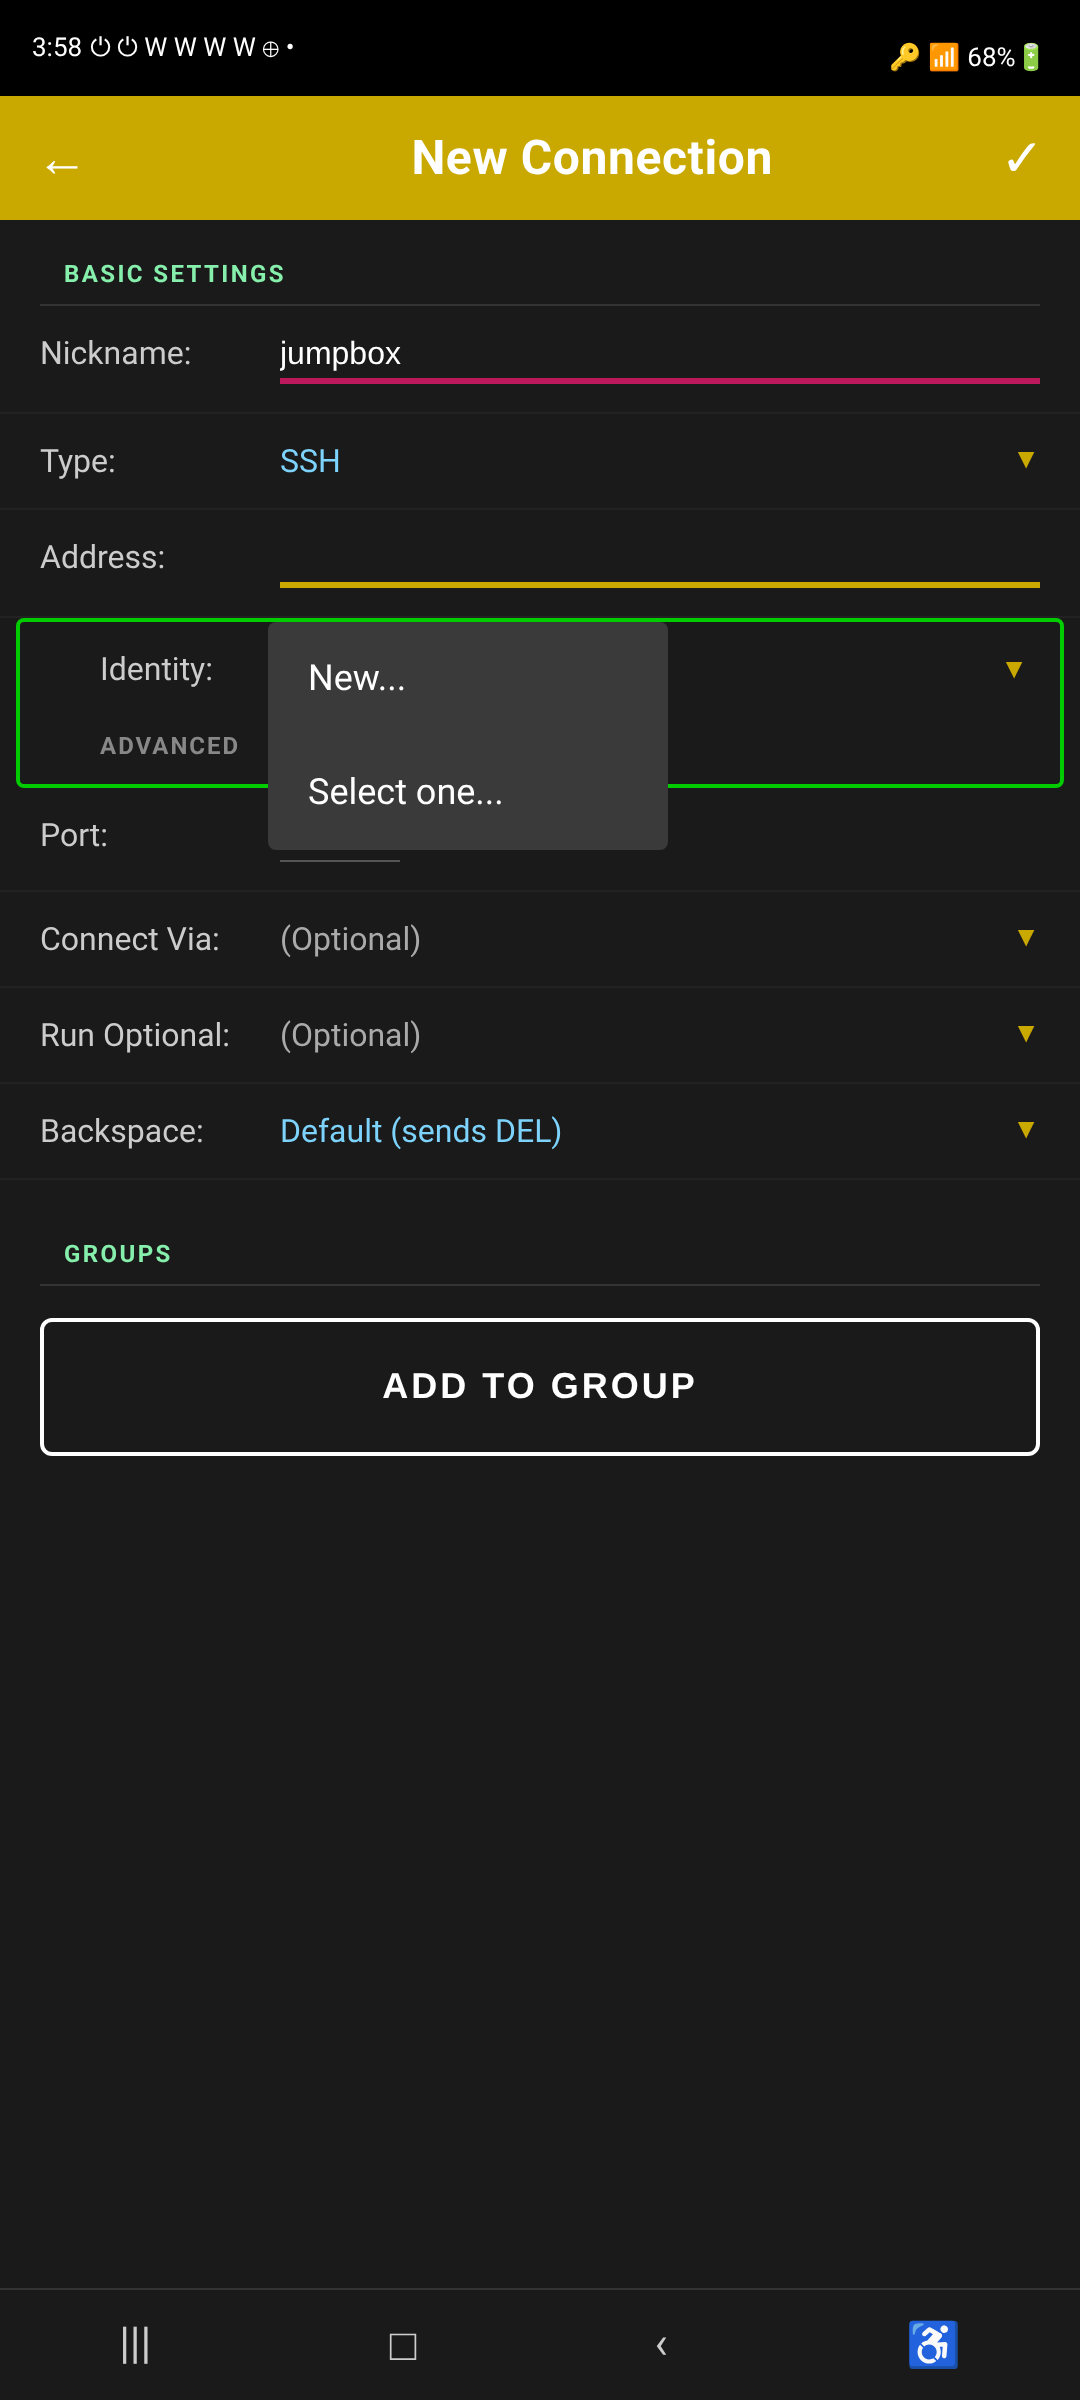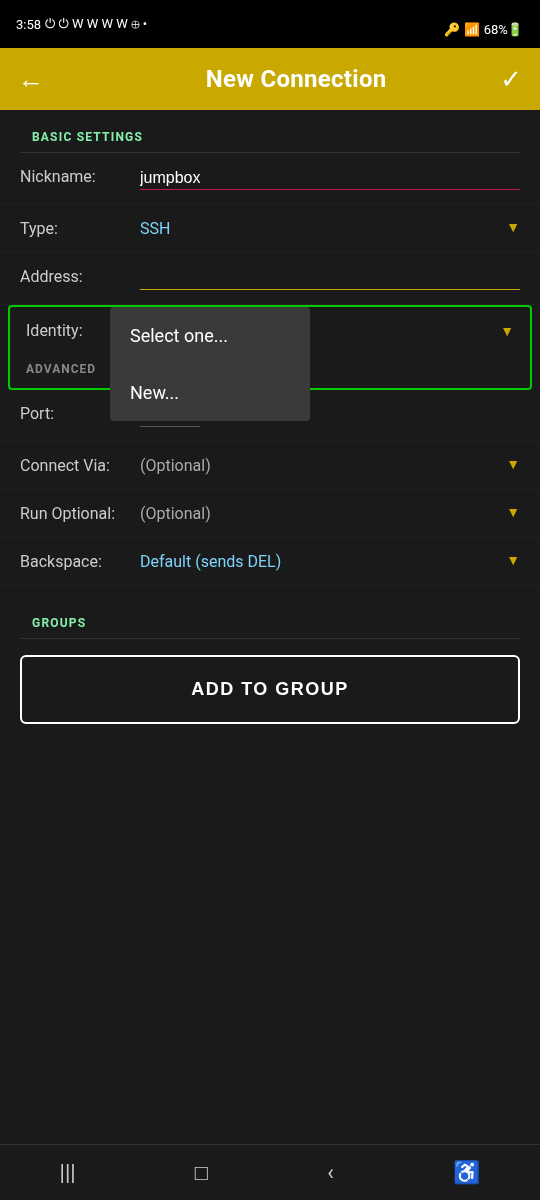--- a/index.html
+++ b/index.html
@@ -101,7 +101,7 @@
       flex: 1;
       background: transparent;
       border: none;
-      border-bottom: 1px solid #be185d;
+      border-bottom: 3px solid #be185d;
       color: #fff;
       font-size: 16px;
       outline: none;

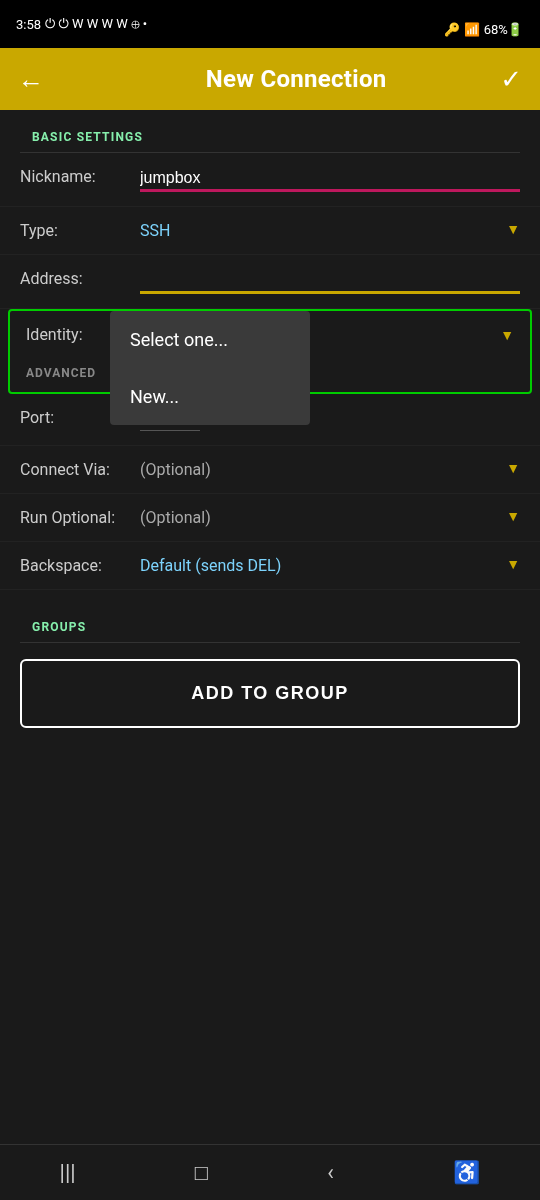--- a/index.html
+++ b/index.html
@@ -125,6 +125,7 @@
       border-radius: 4px;
       position: relative;
       background: #1a1a1a;
+      padding-left: 24px;
     }
 
     .identity-row {

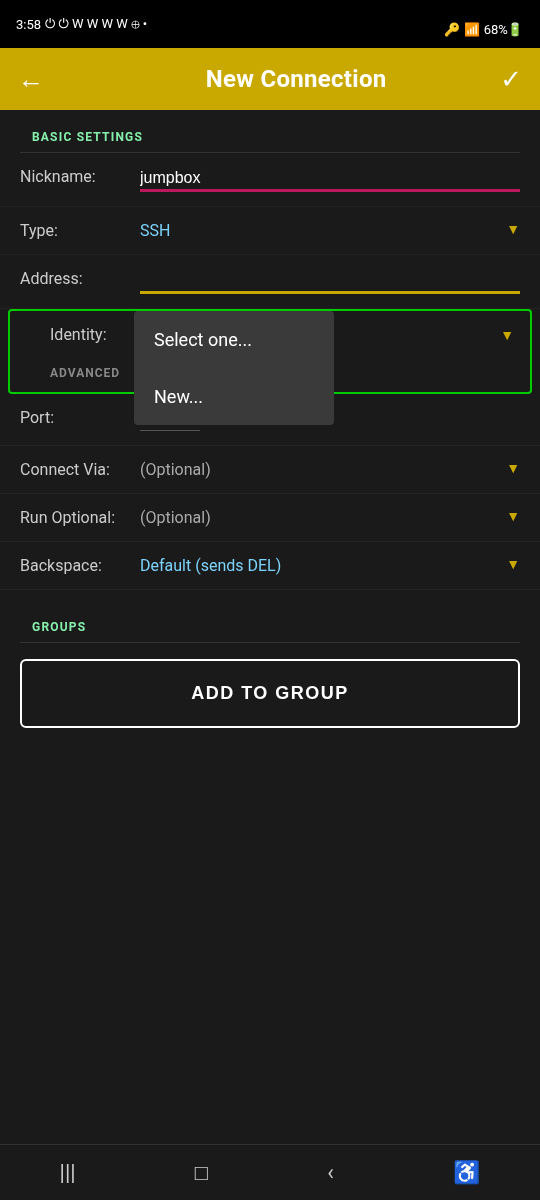--- a/index.html
+++ b/index.html
@@ -274,8 +274,8 @@
       <span class="dropdown-arrow">▼</span>
 
       <div class="dropdown-overlay">
+        <div class="dropdown-item">New...</div>
         <div class="dropdown-item">Select one...</div>
-        <div class="dropdown-item">New...</div>
       </div>
     </div>
 

